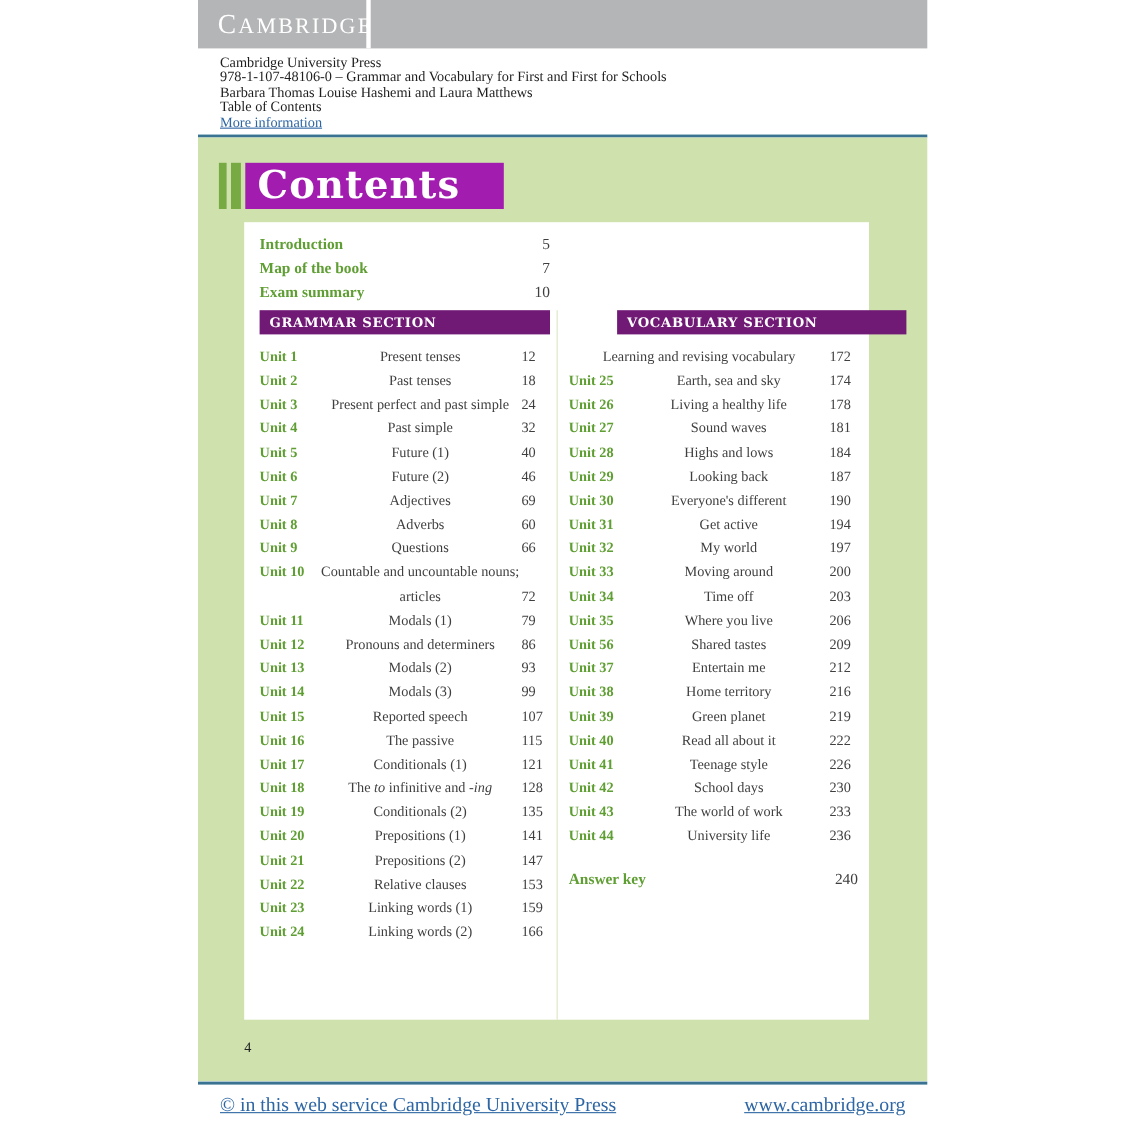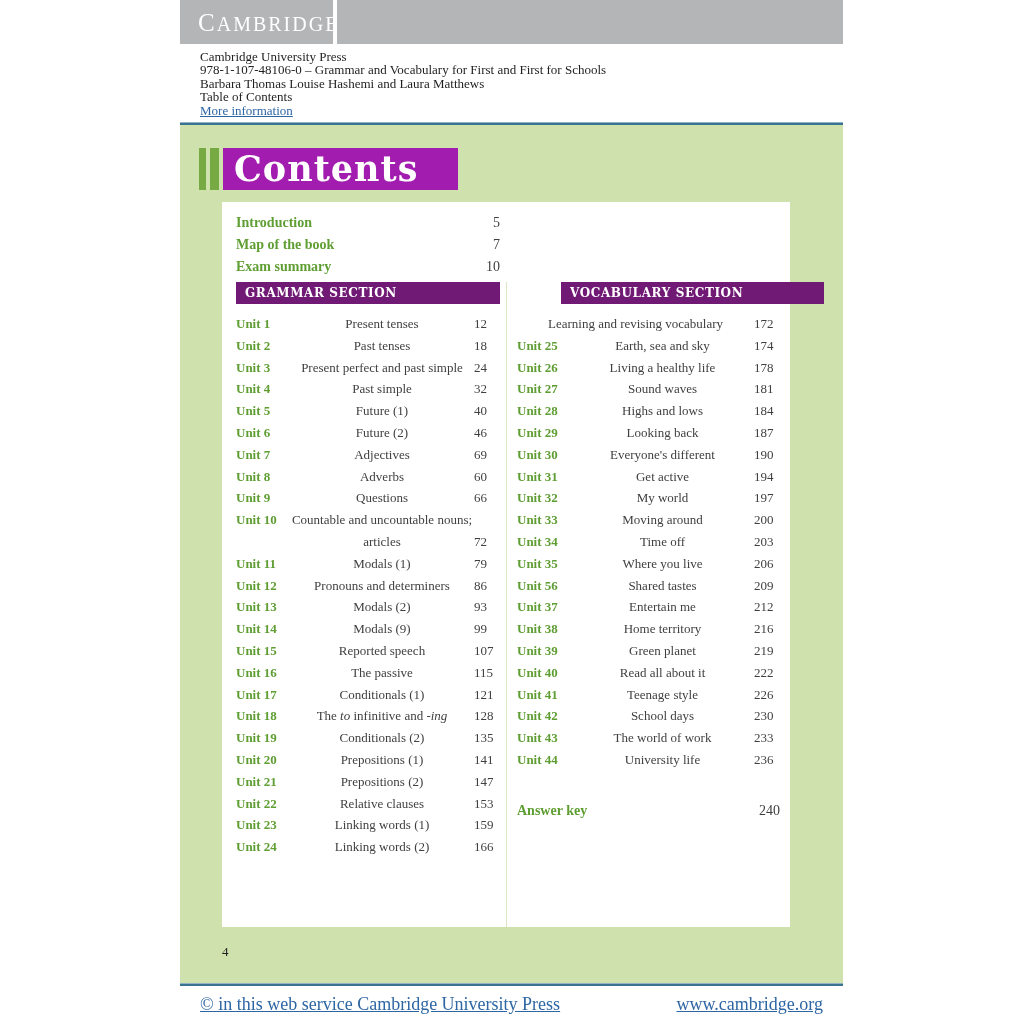--- a/index.html
+++ b/index.html
@@ -194,7 +194,7 @@
           </div>
           <div class="toc-row">
             <span class="unit">Unit 14</span>
-            <span class="ttl">Modals (9)</span>
+            <span class="ttl">Modals (3)</span>
             <span class="pg">99</span>
           </div>
           <div class="toc-row">

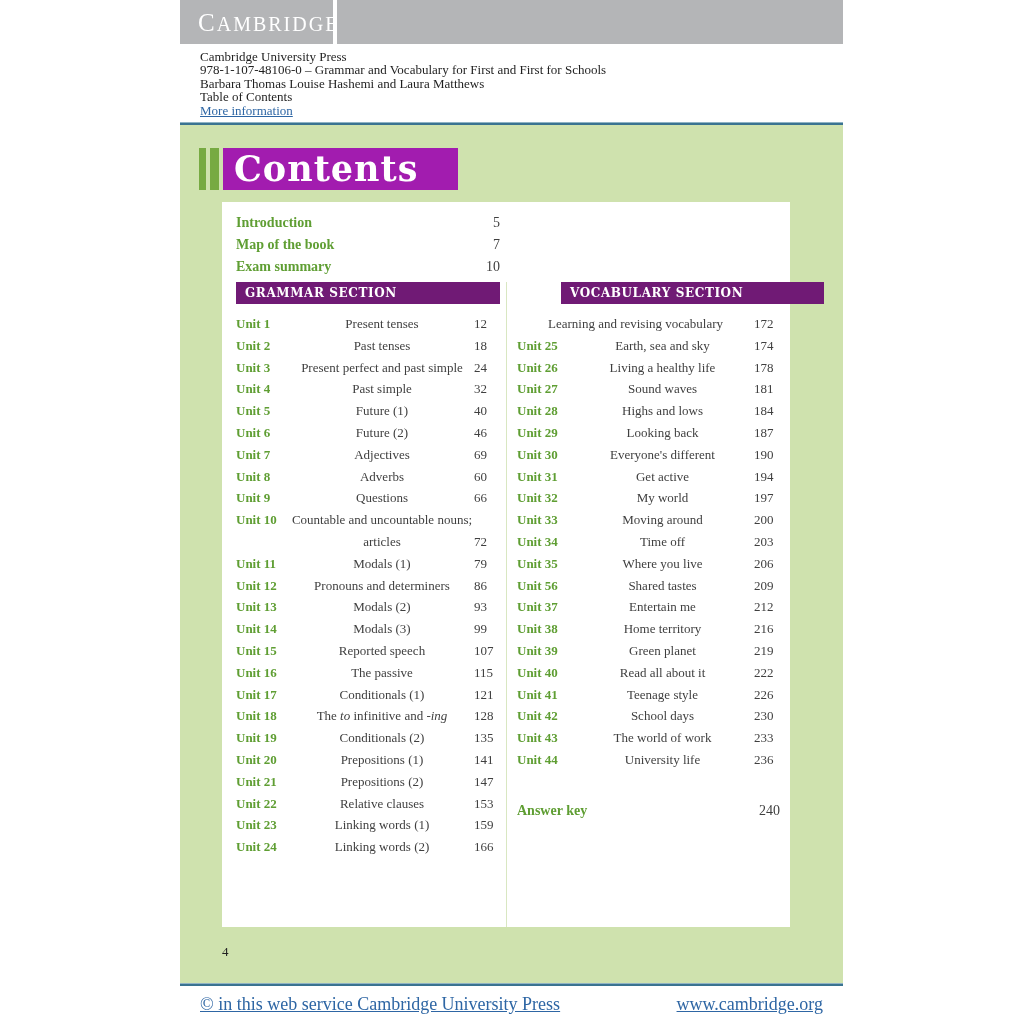--- a/index.html
+++ b/index.html
@@ -69,7 +69,7 @@
   .ttl em { font-style:italic; }
   .pg   { flex:none; min-width:26px; text-align:left; align-self:flex-end; }
 
-  #answer-row { display:flex; margin-top:29px; font-size:14px; line-height:22px; }
+  #answer-row { display:flex; margin-top:19px; font-size:14px; line-height:22px; }
   #answer-row .fm-label { color:#5f9e33; font-weight:bold; }
 
   #page-num { left:222px; top:944px; font-size:13px; color:#222222; }

